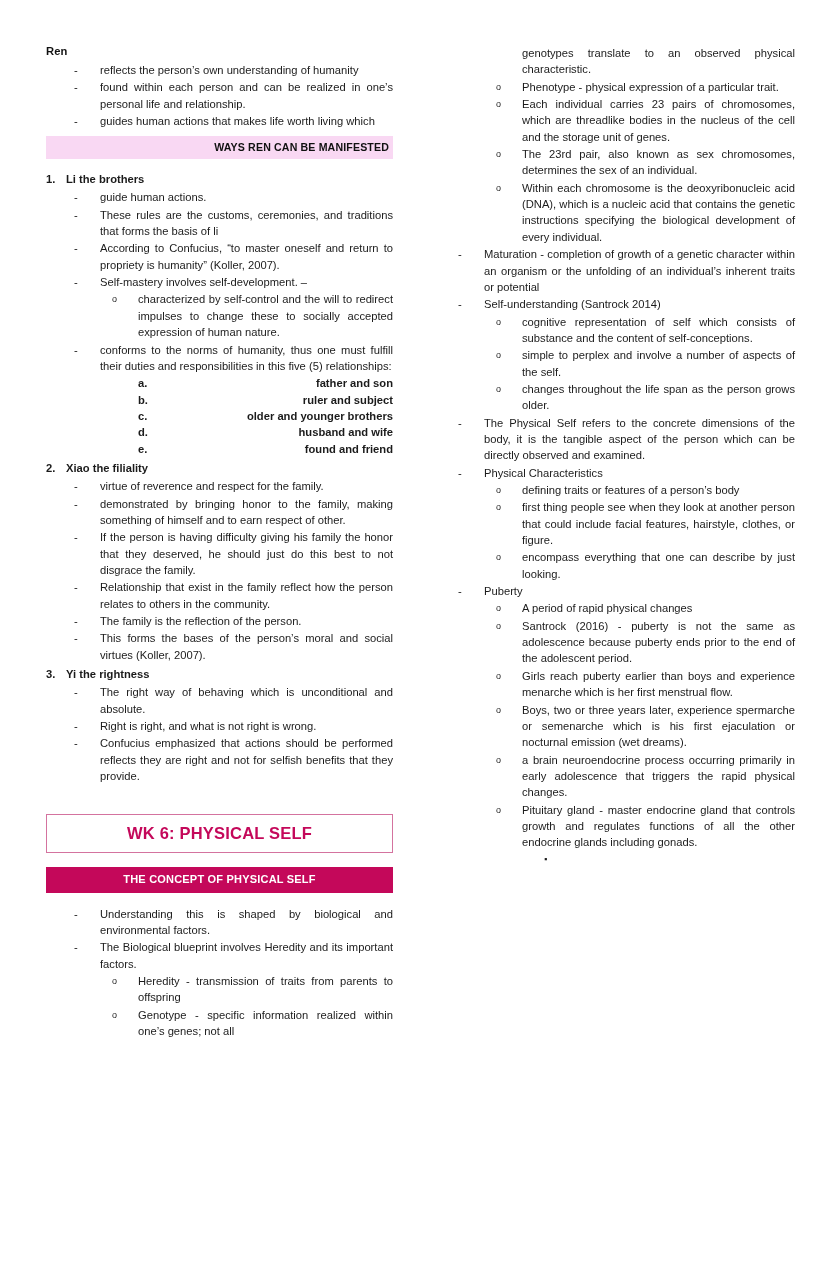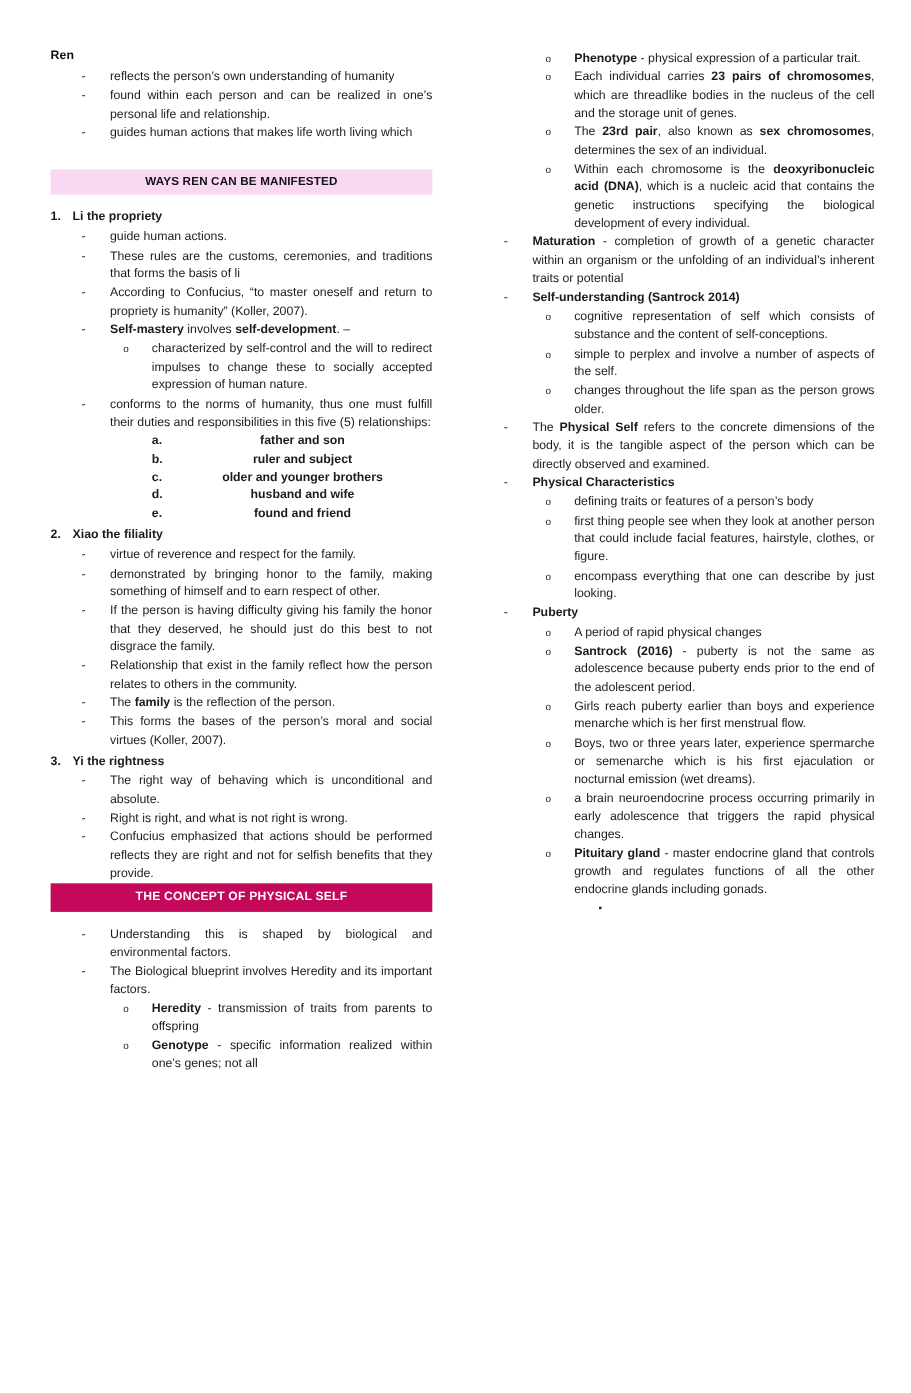--- a/index.html
+++ b/index.html
@@ -273,6 +273,10 @@
     <div class="col">
 
       <div class="row lv-circ-r">
+        <span class="mk"></span>
+        <span class="tx">genotypes translate to an observed physical characteristic.</span>
+      </div>
+      <div class="row lv-circ-r">
         <span class="mk">o</span>
         <span class="tx"><b>Phenotype</b><span> - physical expression of a particular trait.</span></span>
       </div>

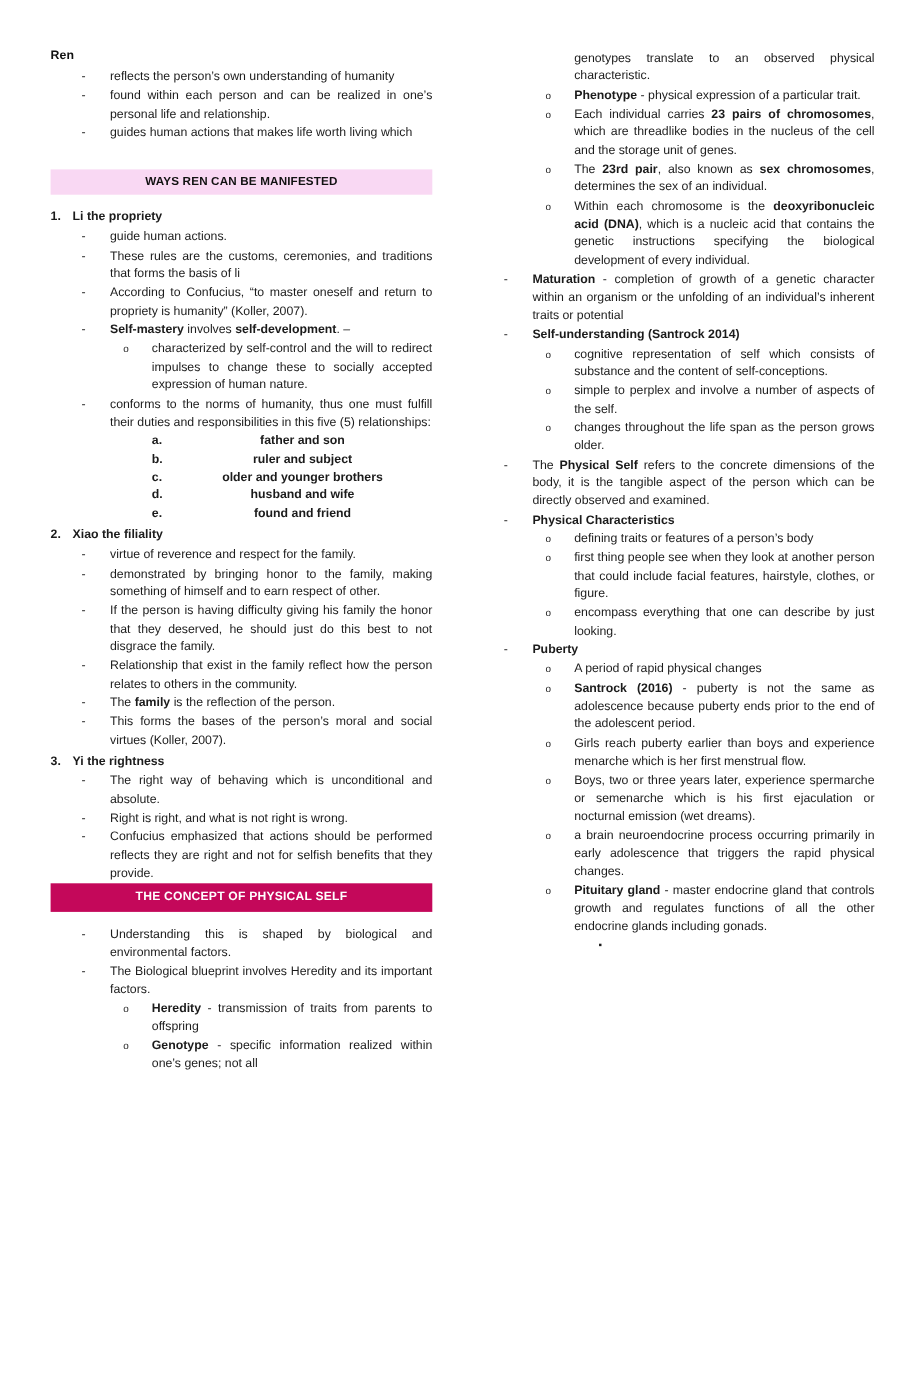--- a/index.html
+++ b/index.html
@@ -96,7 +96,7 @@
     text-justify: inter-word;
     hyphens: none;
   }
-  .tx b { font-weight: bold; }
+  .tx b { font-weight: normal; }
 
   
   .lv-num { margin-left: 0px; margin-top: 3px; margin-bottom: 2px; }

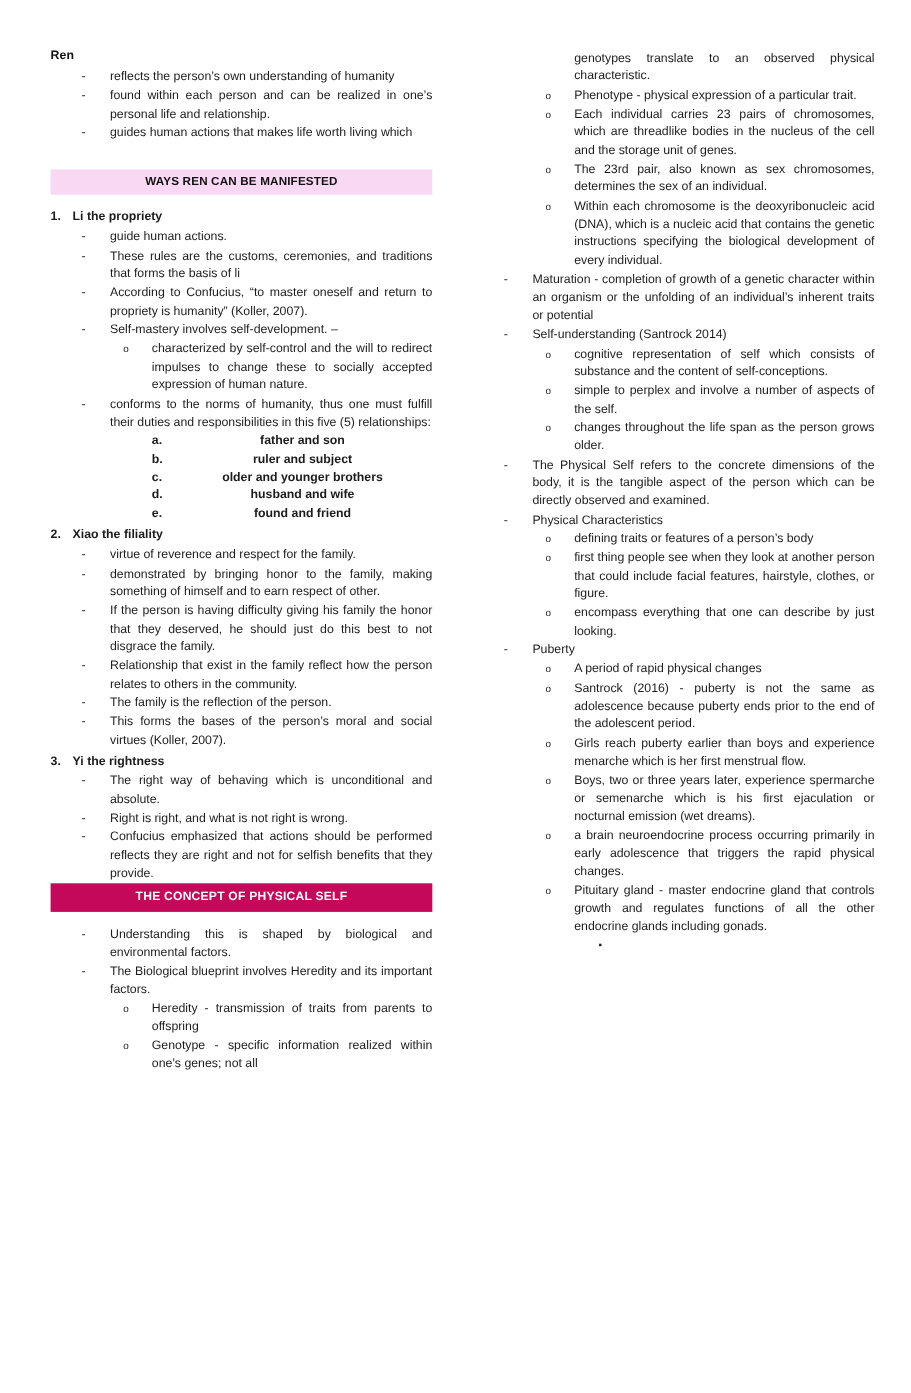--- a/index.html
+++ b/index.html
@@ -47,10 +47,10 @@
     color: #111;
     font-weight: bold;
     font-size: 10.6px;
-    text-align: center;
+    text-align: right;
     letter-spacing: .15px;
     padding: 5px 4px 5px 4px;
-    margin: 25px 0 12px 0;
+    margin: 7px 0 12px 0;
     line-height: 1.2;
   }
   .banner-outline {

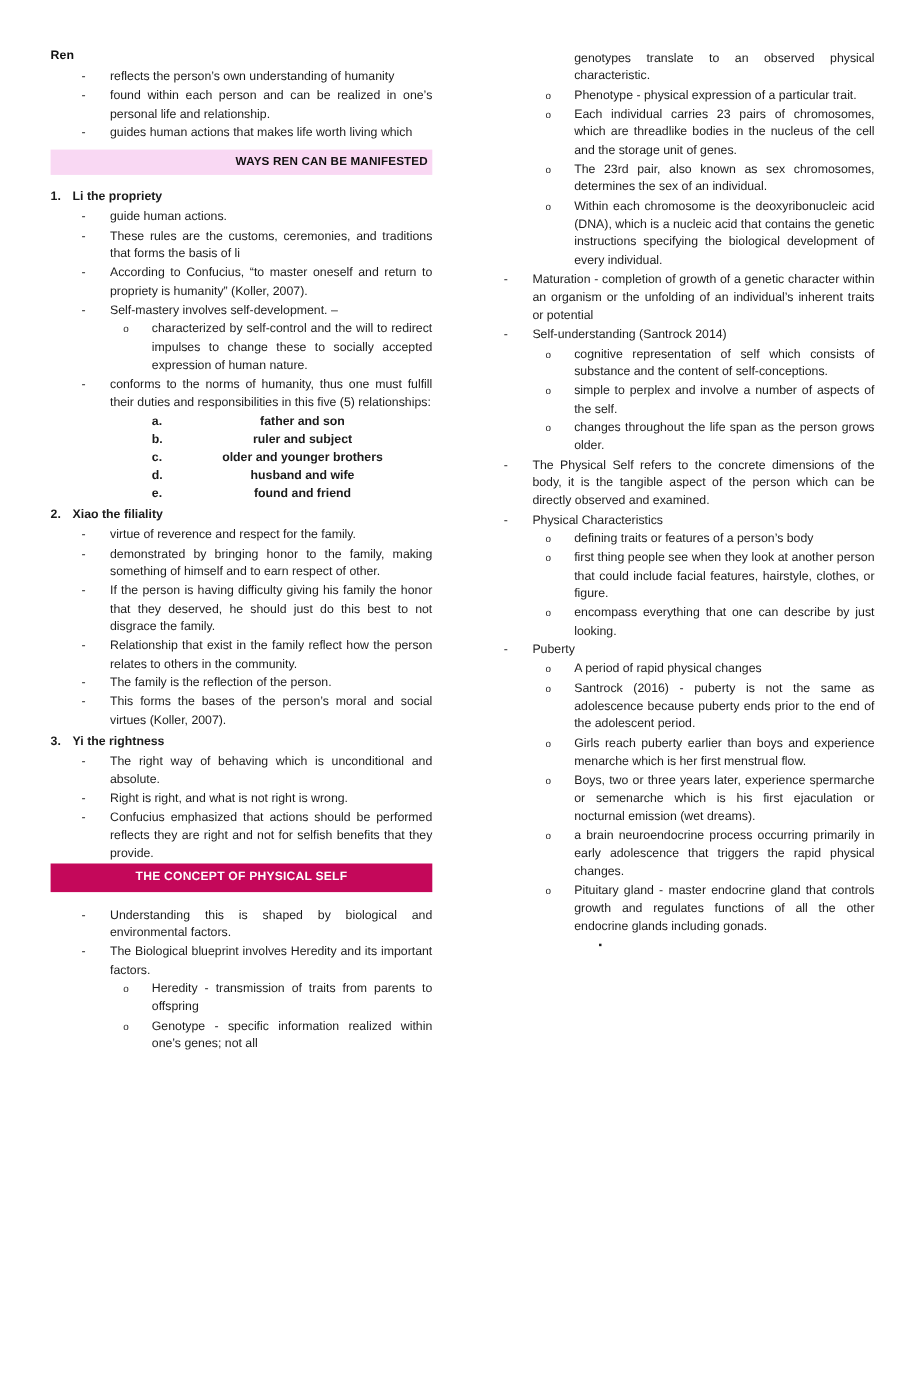--- a/index.html
+++ b/index.html
@@ -154,7 +154,7 @@
 
       <div class="row lv-num">
         <span class="mk">1.</span>
-        <span class="tx">Li the propriety</span>
+        <span class="tx">Li the brothers</span>
       </div>
 
       <div class="row lv-dash">

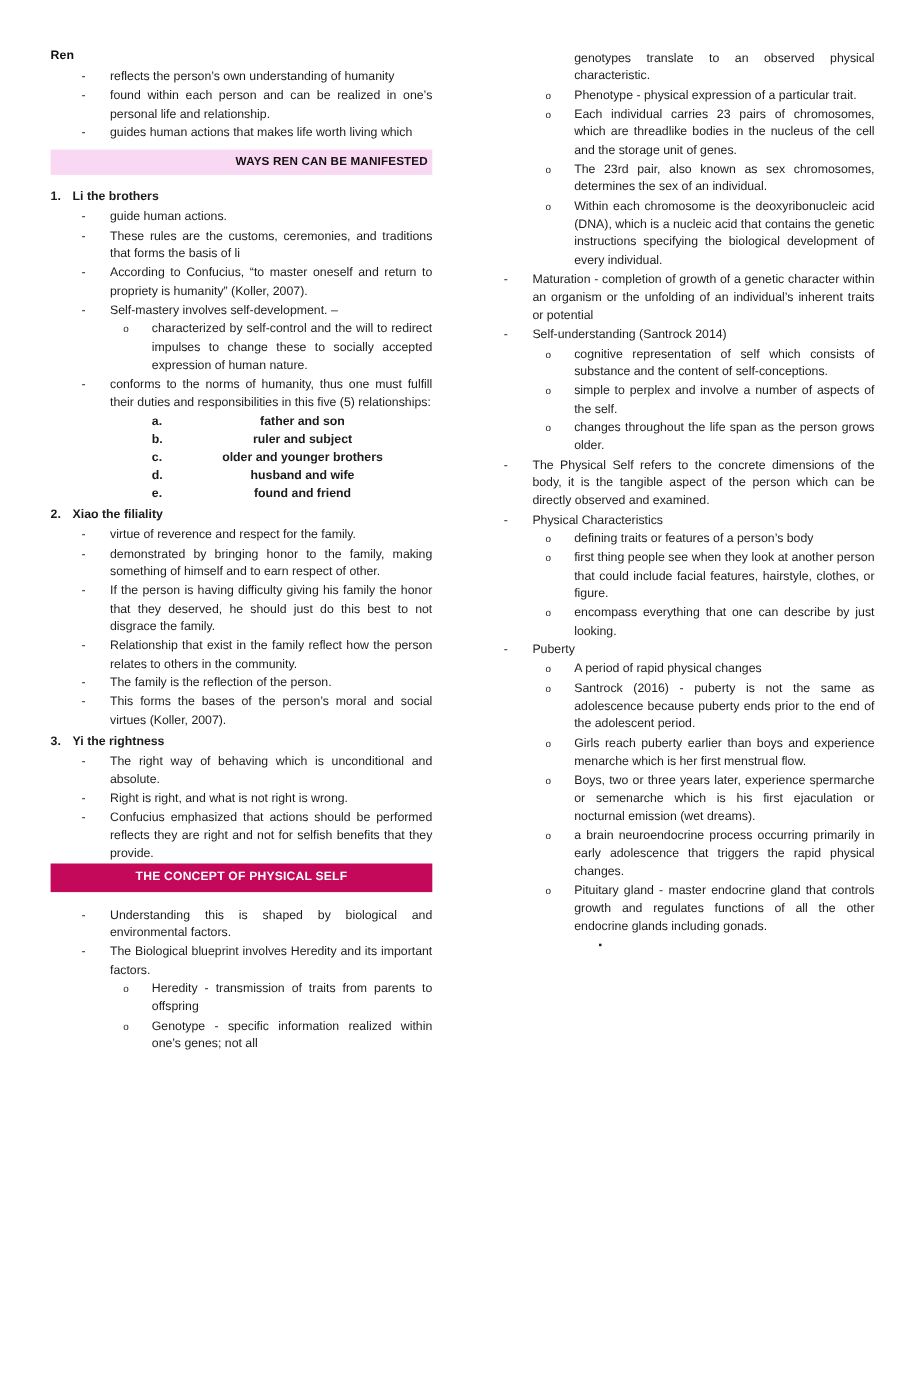--- a/index.html
+++ b/index.html
@@ -125,7 +125,7 @@
   
   .lv-alpha { margin-left: 92px; margin-bottom: 0px; }
   .lv-alpha .mk { width: 19px; font-weight: bold; }
-  .lv-alpha .tx { font-weight: bold; text-align: center; }
+  .lv-alpha .tx { font-weight: bold; text-align: right; }
 </style>
 </head>
 <body>

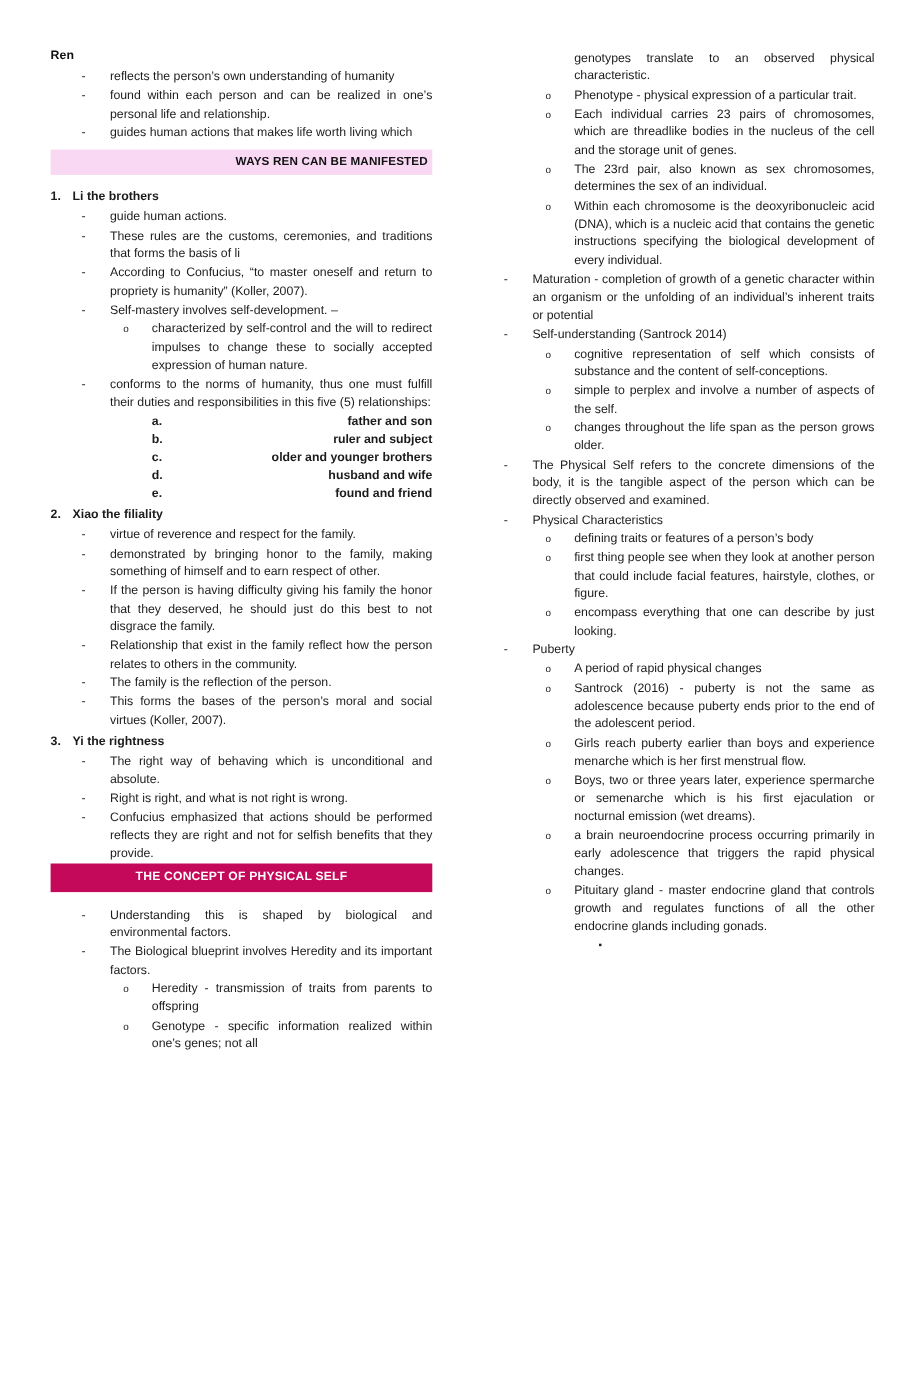--- a/index.html
+++ b/index.html
@@ -249,6 +249,7 @@
         <span class="tx">Confucius emphasized that actions should be performed reflects they are right and not for selfish benefits that they provide.</span>
       </div>
 
+      <div class="banner-outline">WK 6: PHYSICAL SELF</div>
       <div class="banner-solid">THE CONCEPT OF PHYSICAL SELF</div>
 
       <div class="row lv-dash">

